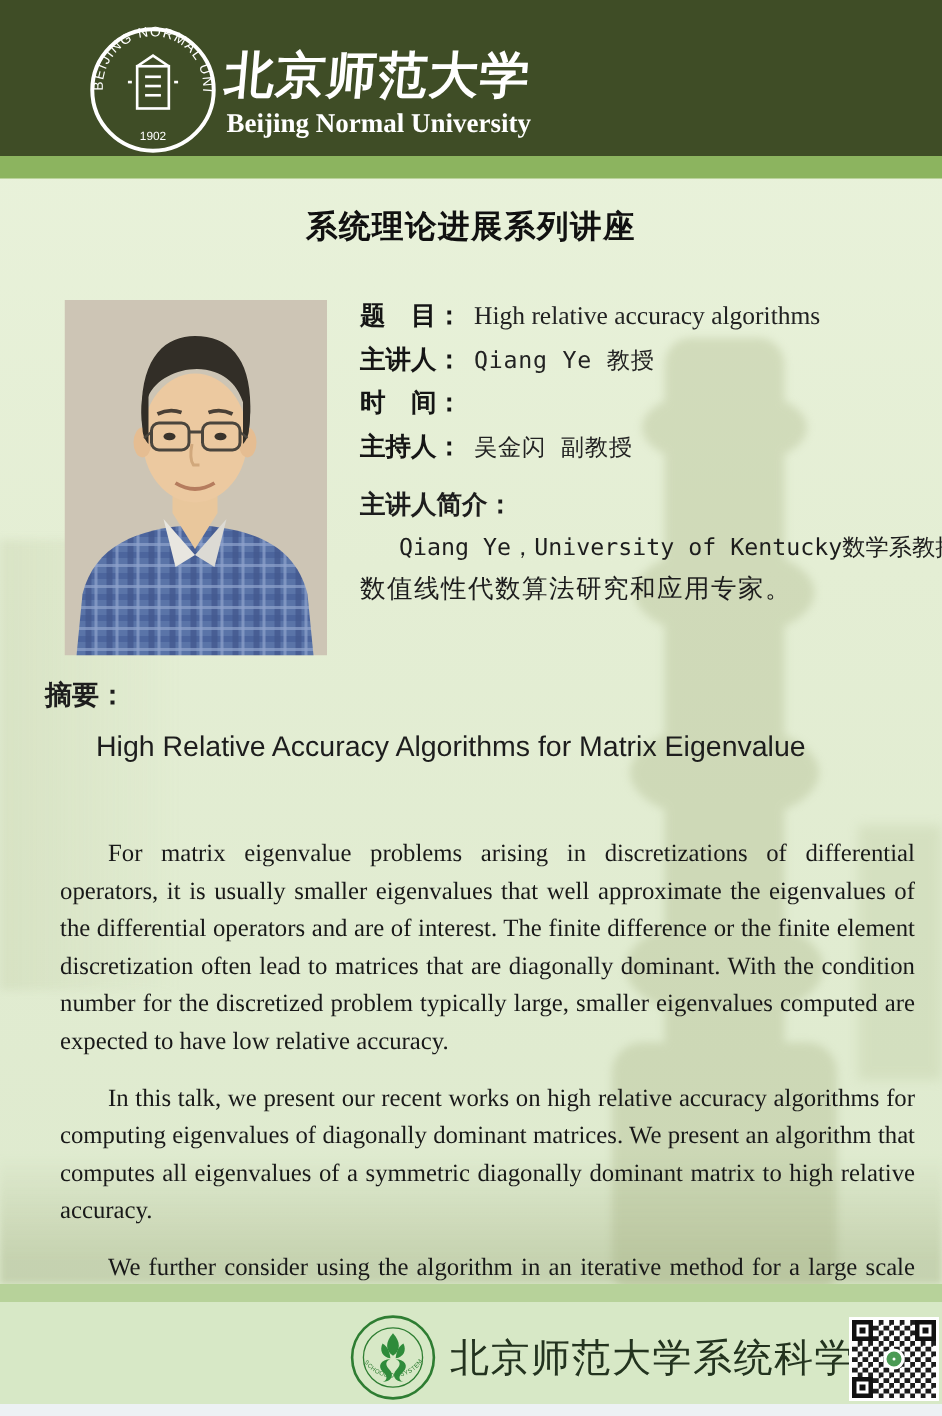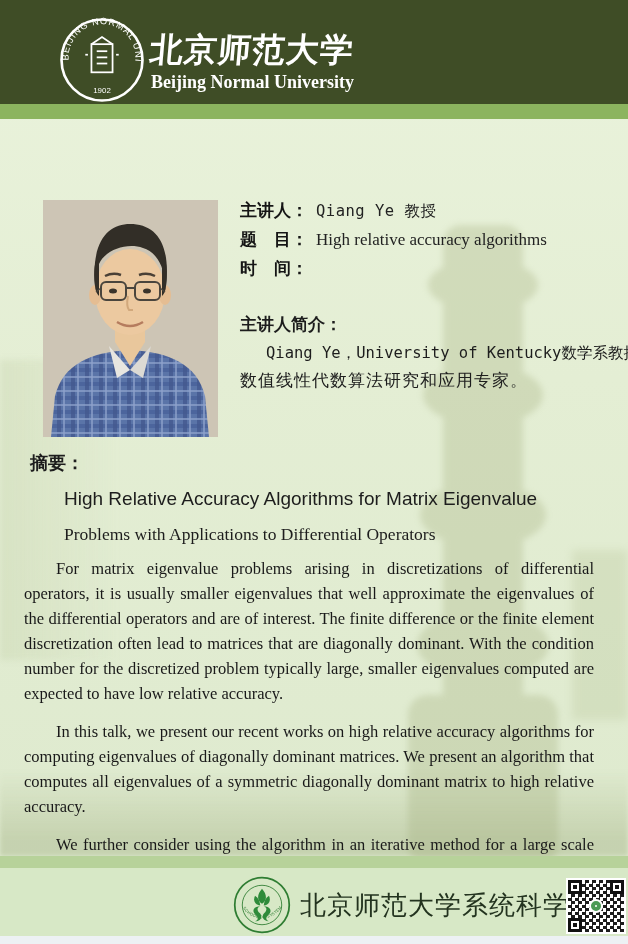--- a/index.html
+++ b/index.html
@@ -126,6 +126,7 @@
   </div>
   <div class="header-strip"></div>
 
+  <div class="series-title">系统理论进展系列讲座</div>
 
   <svg class="photo" viewBox="0 0 175 237" aria-hidden="true">
     <defs>

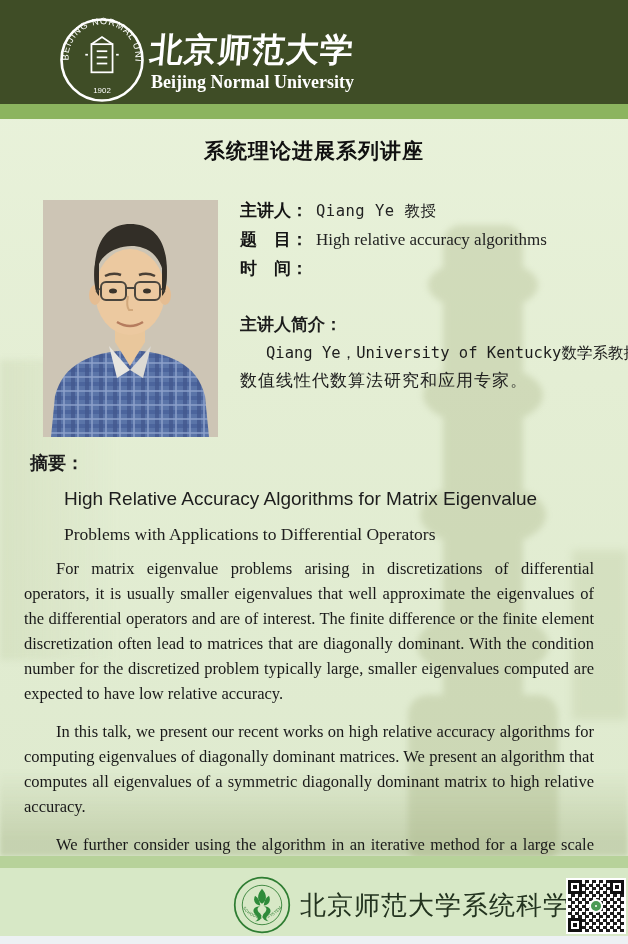--- a/index.html
+++ b/index.html
@@ -165,12 +165,12 @@
 
   <div class="details">
     <div class="drow">
+      <span class="dlabel">题　目：</span>
+      <span class="dvalue serif">High relative accuracy algorithms</span>
+    </div>
+    <div class="drow">
       <span class="dlabel">主讲人：</span>
       <span class="dvalue mono">Qiang Ye 教授</span>
-    </div>
-    <div class="drow">
-      <span class="dlabel">题　目：</span>
-      <span class="dvalue serif">High relative accuracy algorithms</span>
     </div>
     <div class="drow">
       <span class="dlabel">时　间：</span>

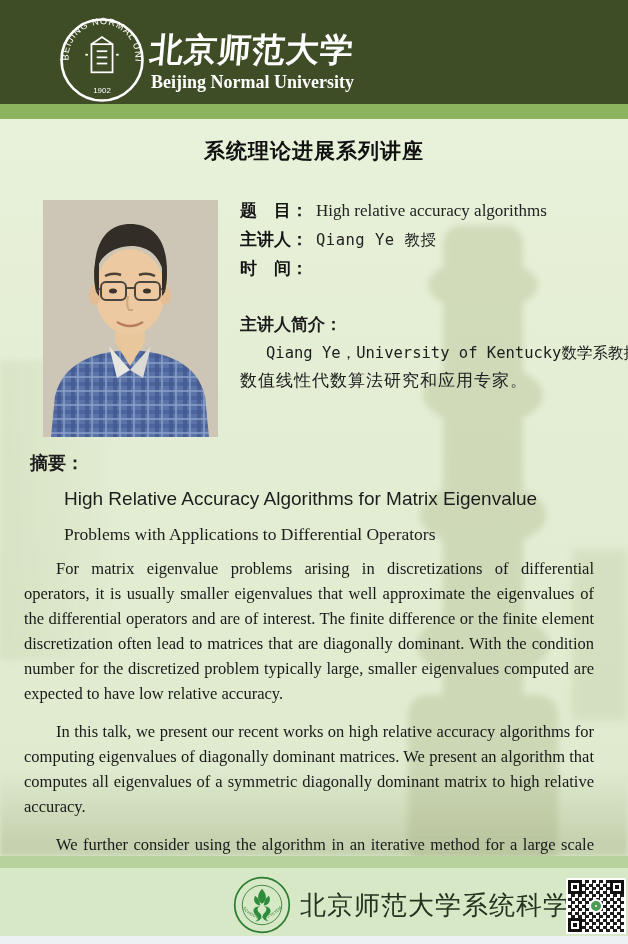--- a/index.html
+++ b/index.html
@@ -175,6 +175,10 @@
     <div class="drow">
       <span class="dlabel">时　间：</span>
     </div>
+    <div class="drow">
+      <span class="dlabel">主持人：</span>
+      <span class="dvalue mono">吴金闪 副教授</span>
+    </div>
     <div class="bio-label">主讲人简介：</div>
     <div class="bio-line1">Qiang Ye，University of Kentucky数学系教授。</div>
     <div class="bio-line2">数值线性代数算法研究和应用专家。</div>

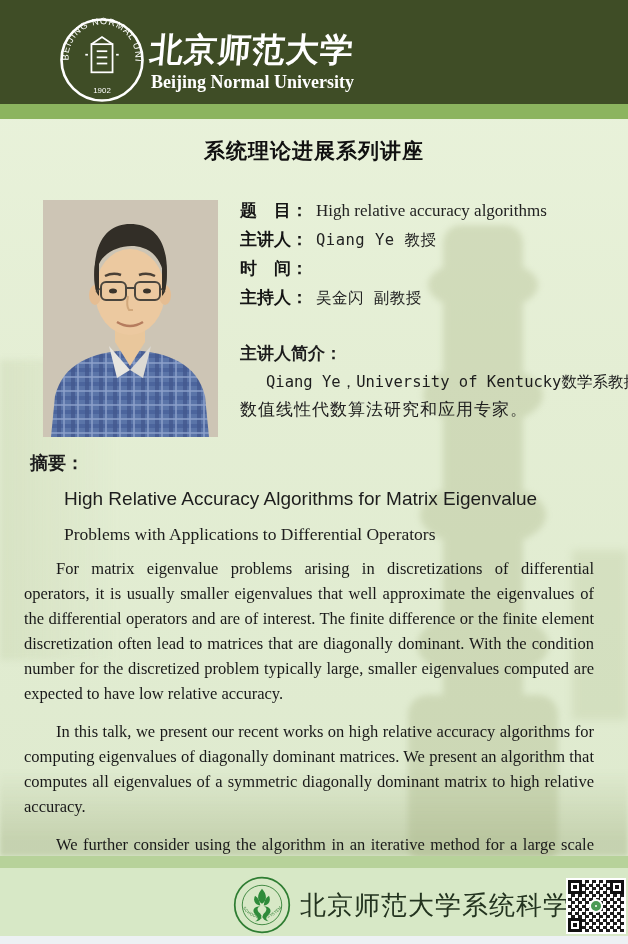--- a/index.html
+++ b/index.html
@@ -47,7 +47,7 @@
   .dvalue{ font-size:16px; color:#222; margin-left:8px; }
   .dvalue.serif{ font-family:"Liberation Serif", serif; font-size:17px; }
   .dvalue.mono{ font-family:"DejaVu Sans Mono", monospace; font-size:15.5px; letter-spacing:.5px; }
-  .bio-label{ font-weight:bold; font-size:17px; margin-top:24px; height:29px; line-height:29px; }
+  .bio-label{ font-weight:bold; font-size:17px; margin-top:7px; height:29px; line-height:29px; }
   .bio-line1{ font-family:"DejaVu Sans Mono", monospace; font-size:15.5px; margin-top:0px; height:28px; line-height:28px; text-indent:26px; white-space:nowrap; }
   .bio-line2{ font-size:17px; height:28px; line-height:28px; letter-spacing:1px; white-space:nowrap; }
   

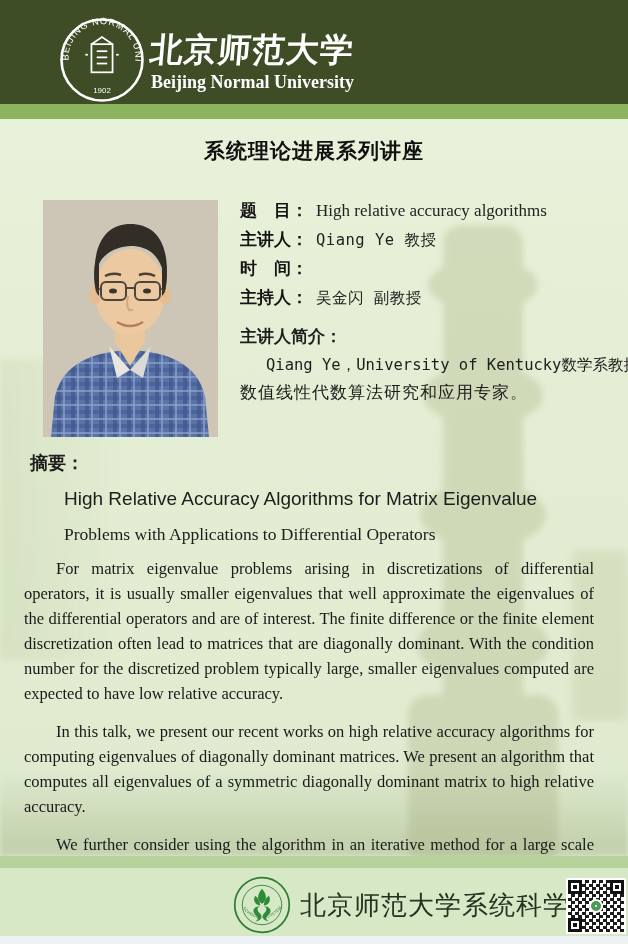--- a/index.html
+++ b/index.html
@@ -186,7 +186,6 @@
 
   <div class="abstract-label">摘要：</div>
   <div class="abs-head1">High Relative Accuracy Algorithms for Matrix Eigenvalue</div>
-  <div class="abs-head2">Problems with Applications to Differential Operators</div>
   <div class="abs-body">
     <p lang="en">For matrix eigenvalue problems arising in discretizations of differential operators, it is usually smaller eigenvalues that well approximate the eigenvalues of the differential operators and are of interest. The finite difference or the finite element discretization often lead to matrices that are diagonally dominant. With the condition number for the discretized problem typically large, smaller eigenvalues computed are expected to have low relative accuracy.</p>
     <p lang="en">In this talk, we present our recent works on high relative accuracy algorithms for computing eigenvalues of diagonally dominant matrices. We present an algorithm that computes all eigenvalues of a symmetric diagonally dominant matrix to high relative accuracy.</p>

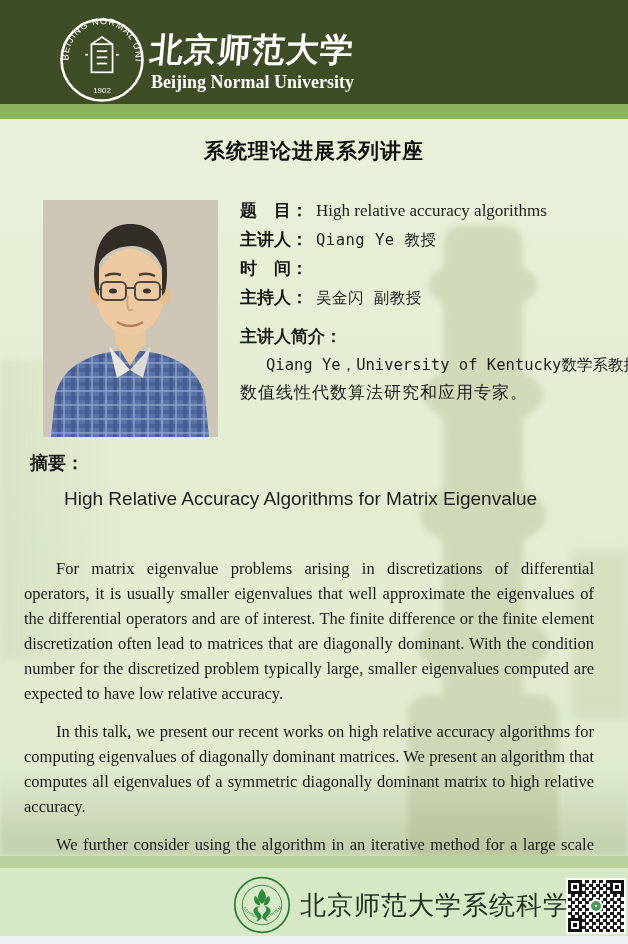--- a/index.html
+++ b/index.html
@@ -55,7 +55,7 @@
   .abs-head1{ position:absolute; left:64px; top:488px; font-family:Liberation Sans, sans-serif; font-size:19px; }
   .abs-head2{ position:absolute; left:64px; top:524px; font-family:"Liberation Serif", serif; font-size:17.5px; }
   .abs-body{
-    position:absolute; left:24px; top:556px; width:570px;
+    position:absolute; left:40px; top:556px; width:570px;
     font-family:"Liberation Serif", serif; font-size:16.5px; line-height:25px;
     text-align:justify; color:#191919;
   }

